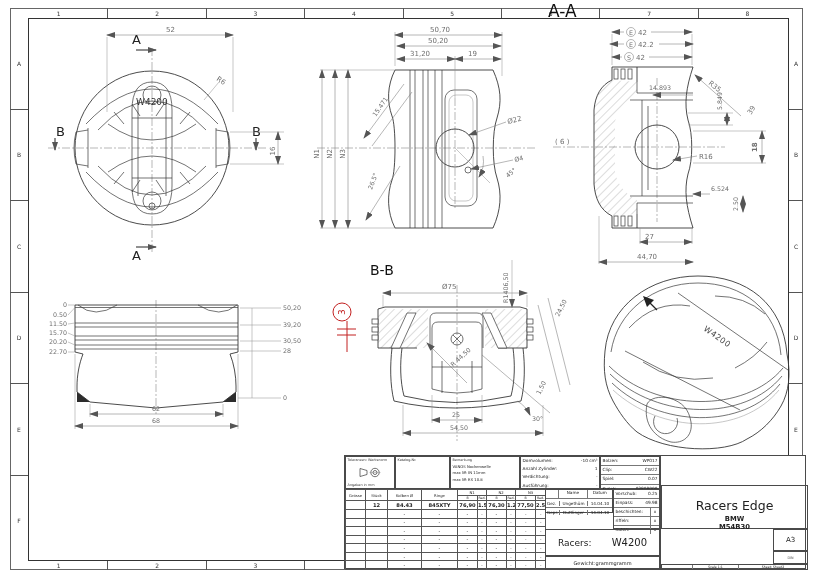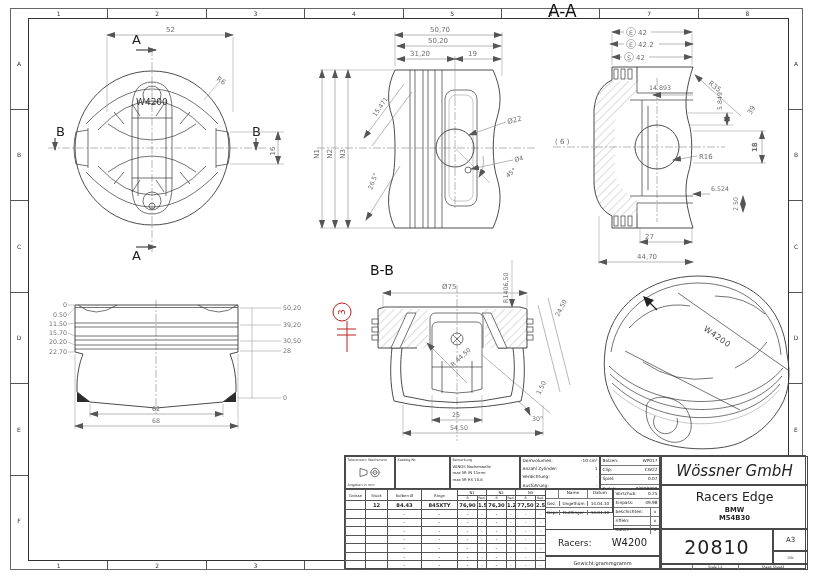--- a/index.html
+++ b/index.html
@@ -710,9 +710,6 @@
   </div>
 
   <div class="f" style="left:315px;top:0;width:147px;height:114px;border-left:1px solid #4a4a4a;">
-    <div class="f tb" style="left:0;top:0;width:147px;height:29px;display:flex;align-items:center;justify-content:center;">
-      <span style="font-size:15px;font-style:italic;font-weight:500;">Wössner GmbH</span>
-    </div>
     <div class="f tb" style="left:0;top:29px;width:147px;height:44px;text-align:center;">
       <div style="font-size:12.5px;margin-top:3px;">Racers Edge</div>
       <div style="font-size:6.8px;font-weight:bold;margin-top:2px;">BMW</div>

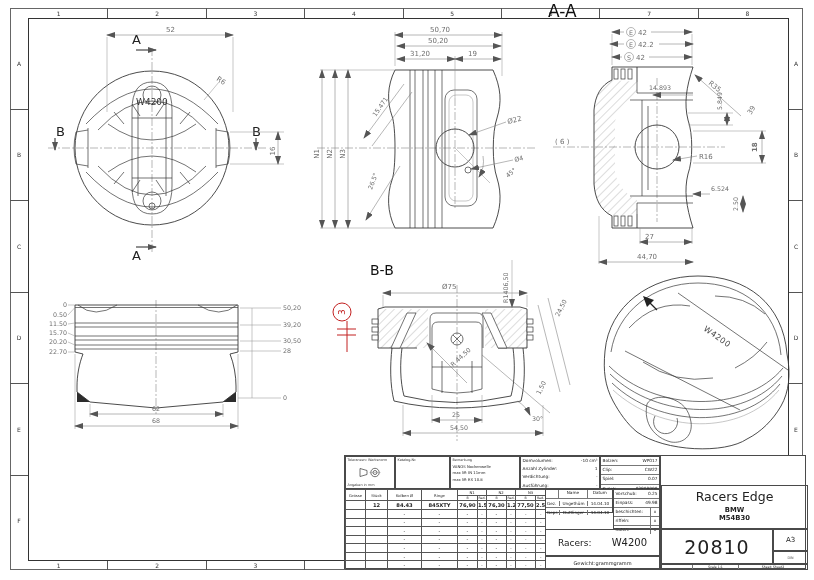--- a/index.html
+++ b/index.html
@@ -711,7 +711,7 @@
 
   <div class="f" style="left:315px;top:0;width:147px;height:114px;border-left:1px solid #4a4a4a;">
     <div class="f tb" style="left:0;top:29px;width:147px;height:44px;text-align:center;">
-      <div style="font-size:12.5px;margin-top:3px;">Racers Edge</div>
+      <div style="font-size:12.5px;margin-top:12px;">Racers Edge</div>
       <div style="font-size:6.8px;font-weight:bold;margin-top:2px;">BMW</div>
       <div style="font-size:6.8px;font-weight:bold;">M54B30</div>
     </div>

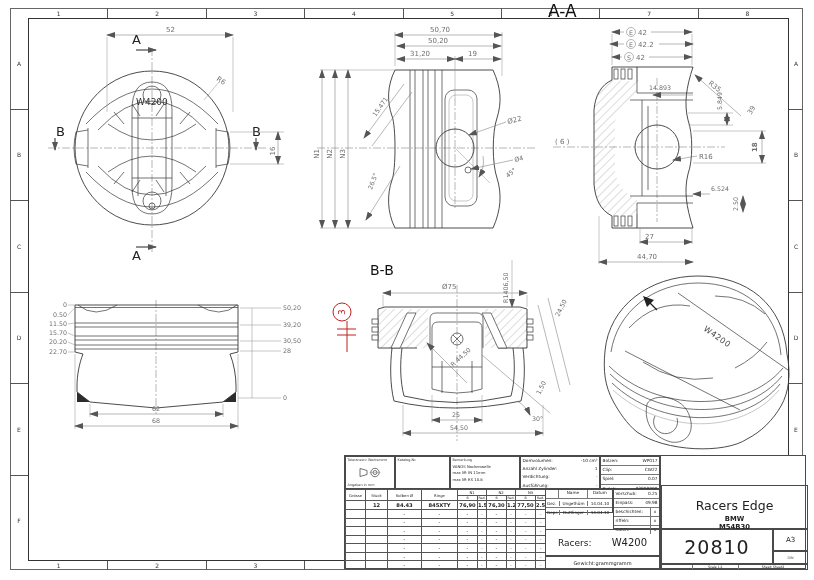--- a/index.html
+++ b/index.html
@@ -715,9 +715,6 @@
       <div style="font-size:6.8px;font-weight:bold;margin-top:2px;">BMW</div>
       <div style="font-size:6.8px;font-weight:bold;">M54B30</div>
     </div>
-    <div class="f tb" style="left:0;top:73px;width:112px;height:35px;display:flex;align-items:center;justify-content:center;">
-      <span style="font-size:19px;letter-spacing:1px;">20810</span>
-    </div>
     <div class="f tb" style="left:112px;top:73px;width:35px;height:22px;display:flex;align-items:center;justify-content:center;">
       <span style="font-size:7px;">A3</span>
     </div>

